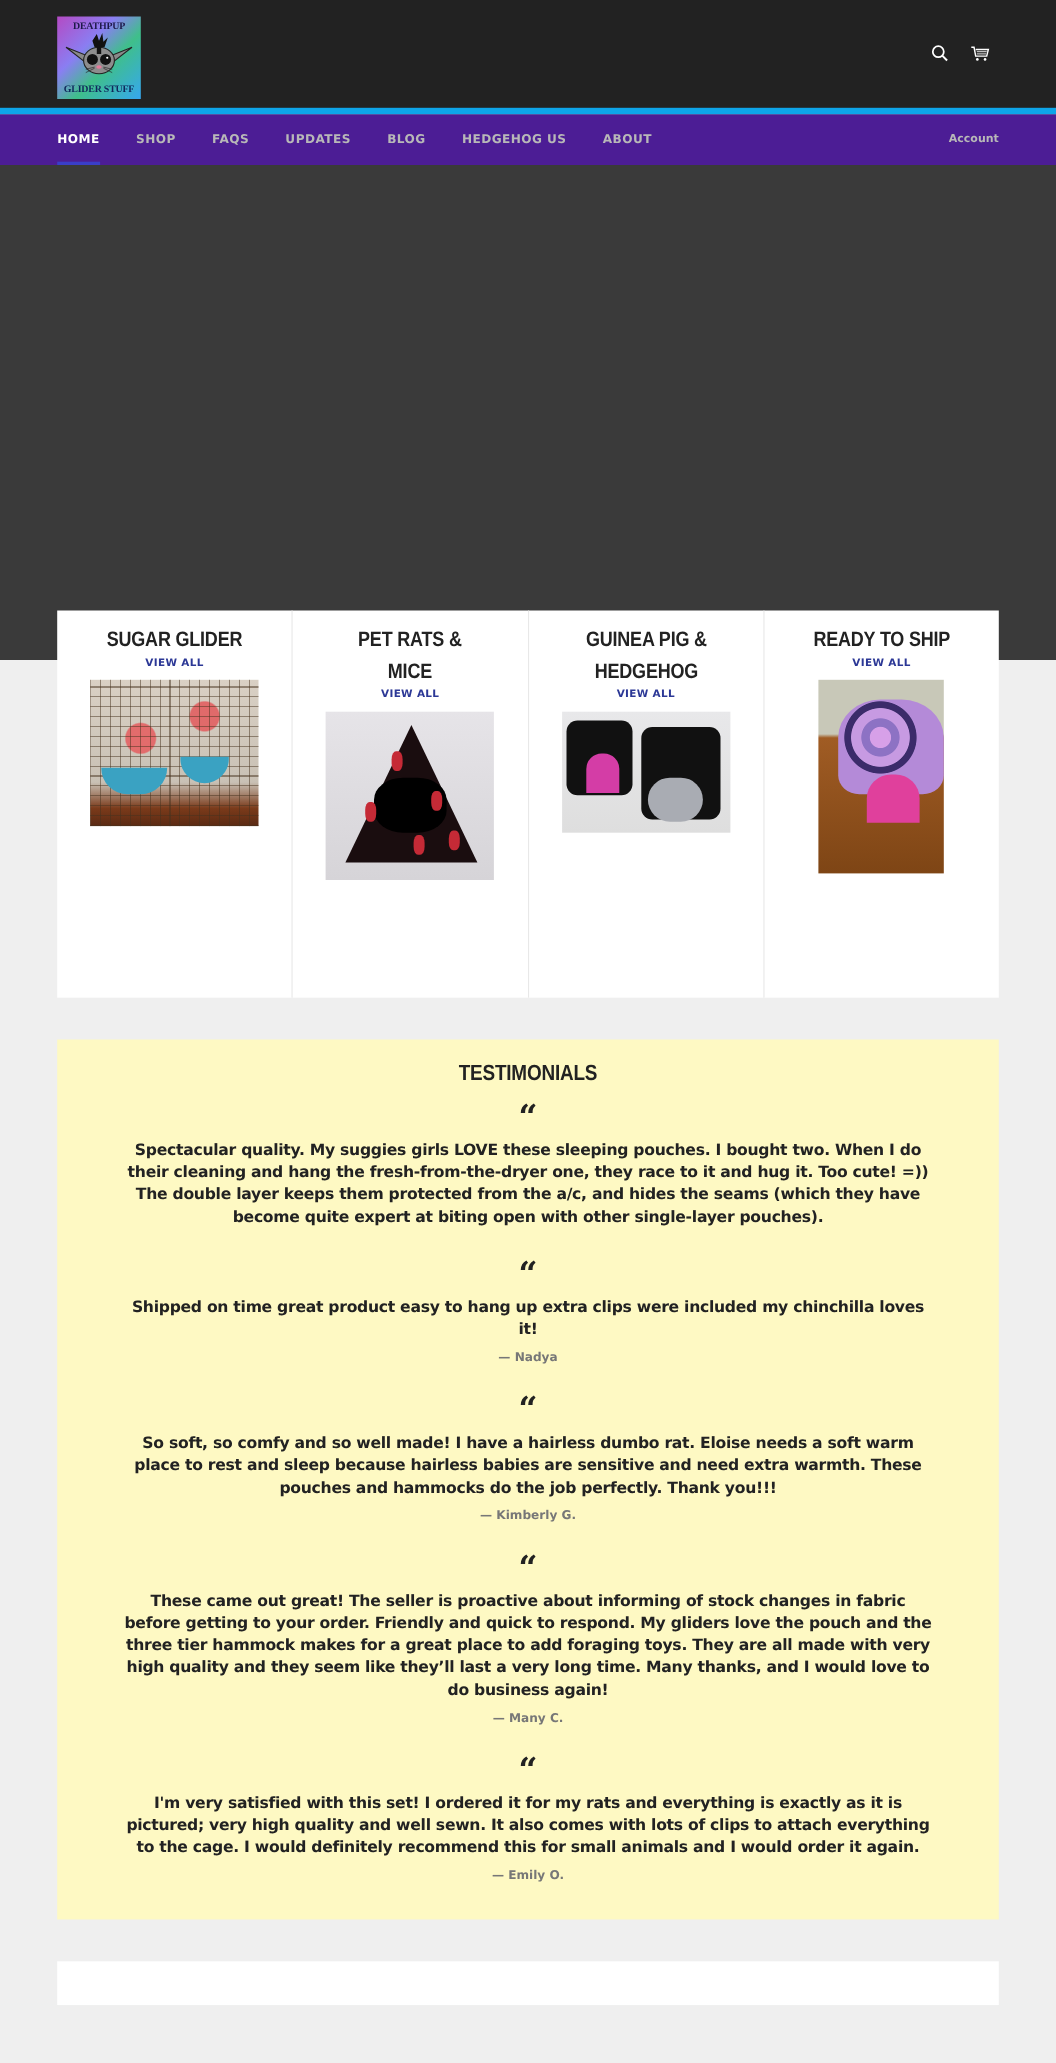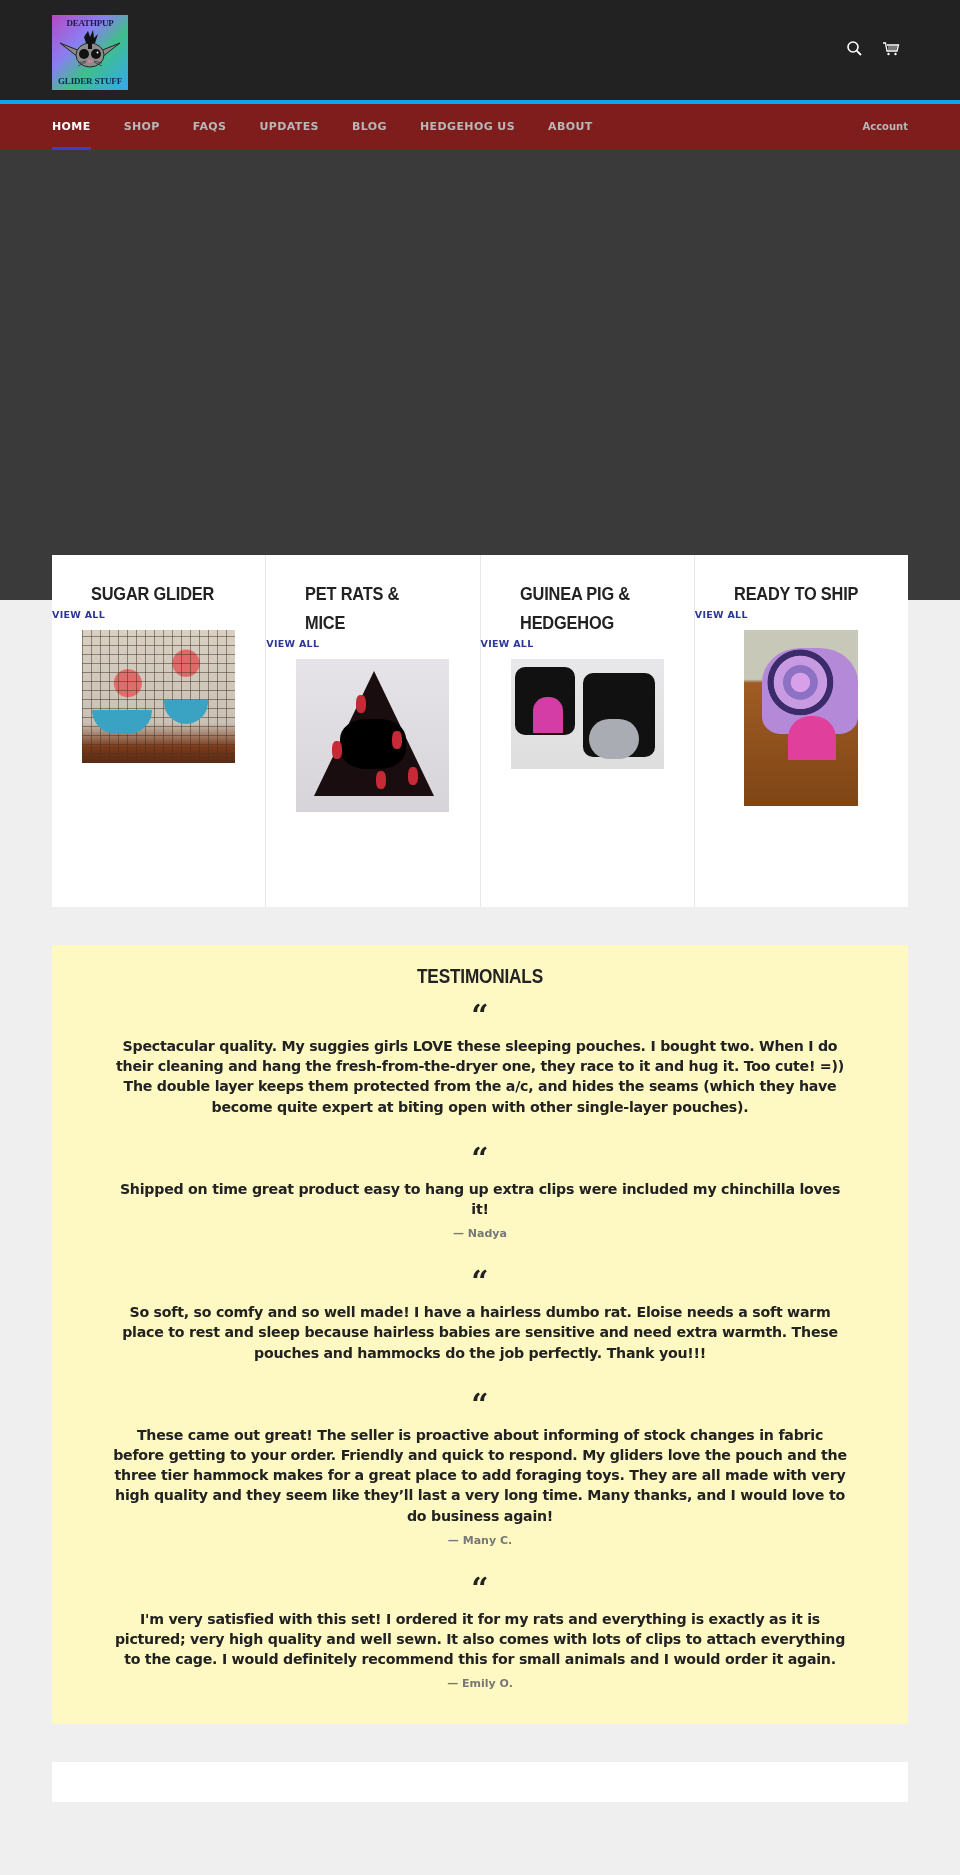--- a/index.html
+++ b/index.html
@@ -4,7 +4,7 @@
 <style>
   * { box-sizing: border-box; margin: 0; padding: 0; }
   html, body { width: 960px; background: #efefef; font-family: "DejaVu Sans", sans-serif; color: #222; }
-  .site-header { background: #222222; height: 104px; position: relative; border-bottom: 4px solid #0ea5e9; }
+  .site-header { background: #222222; height: 104px; position: relative; border-bottom: 6px solid #0ea5e9; }
   .logo { position: absolute; left: 52px; top: 15px; width: 76px; height: 75px; overflow: hidden;
           background: linear-gradient(135deg, #b44ac4 0%, #8a7ef2 35%, #3fbf8a 60%, #36a7f0 100%); }
   .logo .t1, .logo .t2 { position: absolute; left: 0; right: 0; text-align: center; font-family: "Liberation Serif", serif;

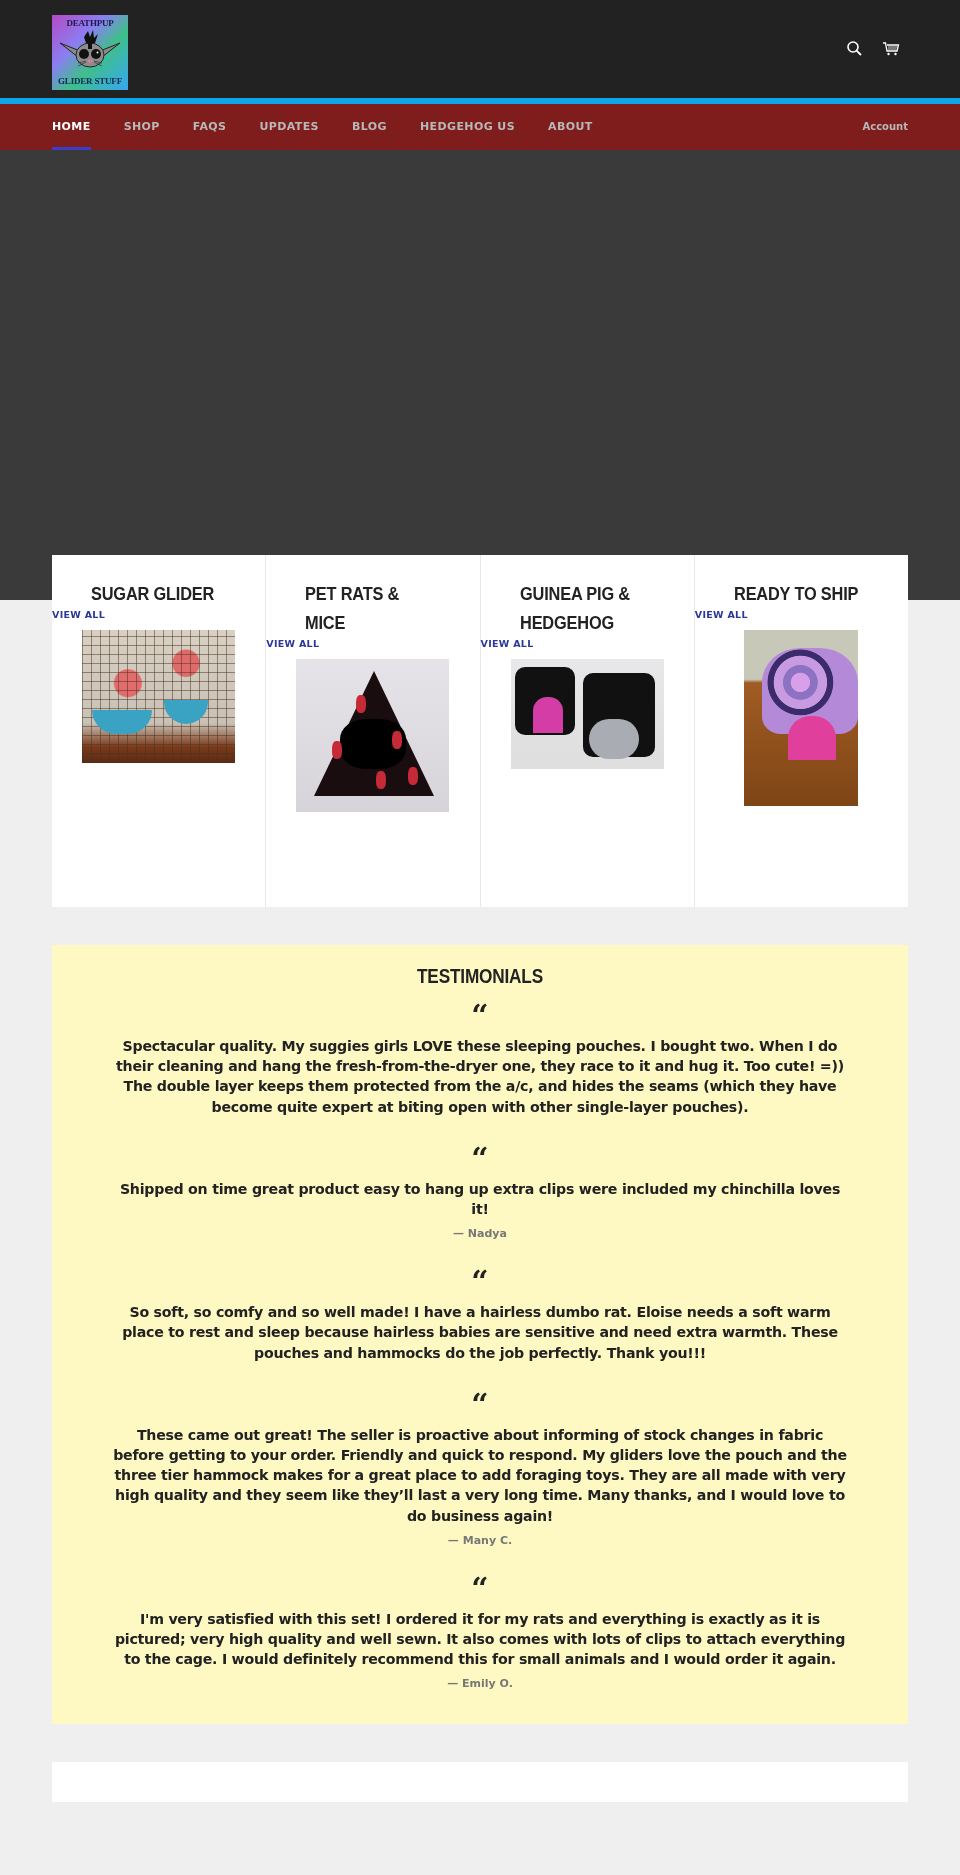--- a/index.html
+++ b/index.html
@@ -14,7 +14,7 @@
   .logo svg { position: absolute; left: 6px; top: 14px; }
   .header-icons { position: absolute; right: 60px; top: 40px; display: flex; gap: 18px; align-items: center; }
   .header-icons span { display: inline-block; width: 18px; height: 18px; cursor: pointer; }
-  .nav { background: #7f1d1d; height: 46px; position: relative; display: flex; align-items: center; padding-left: 52px; }
+  .nav { background: #4c1d95; height: 46px; position: relative; display: flex; align-items: center; padding-left: 52px; }
   .nav a { color: #b8b8b8; font-size: 11px; font-weight: bold; letter-spacing: 0.4px; text-decoration: none; margin-right: 33px;
            height: 46px; line-height: 46px; position: relative; cursor: pointer; font-family: "DejaVu Sans", sans-serif; }
   .nav a.active { color: #ffffff; }

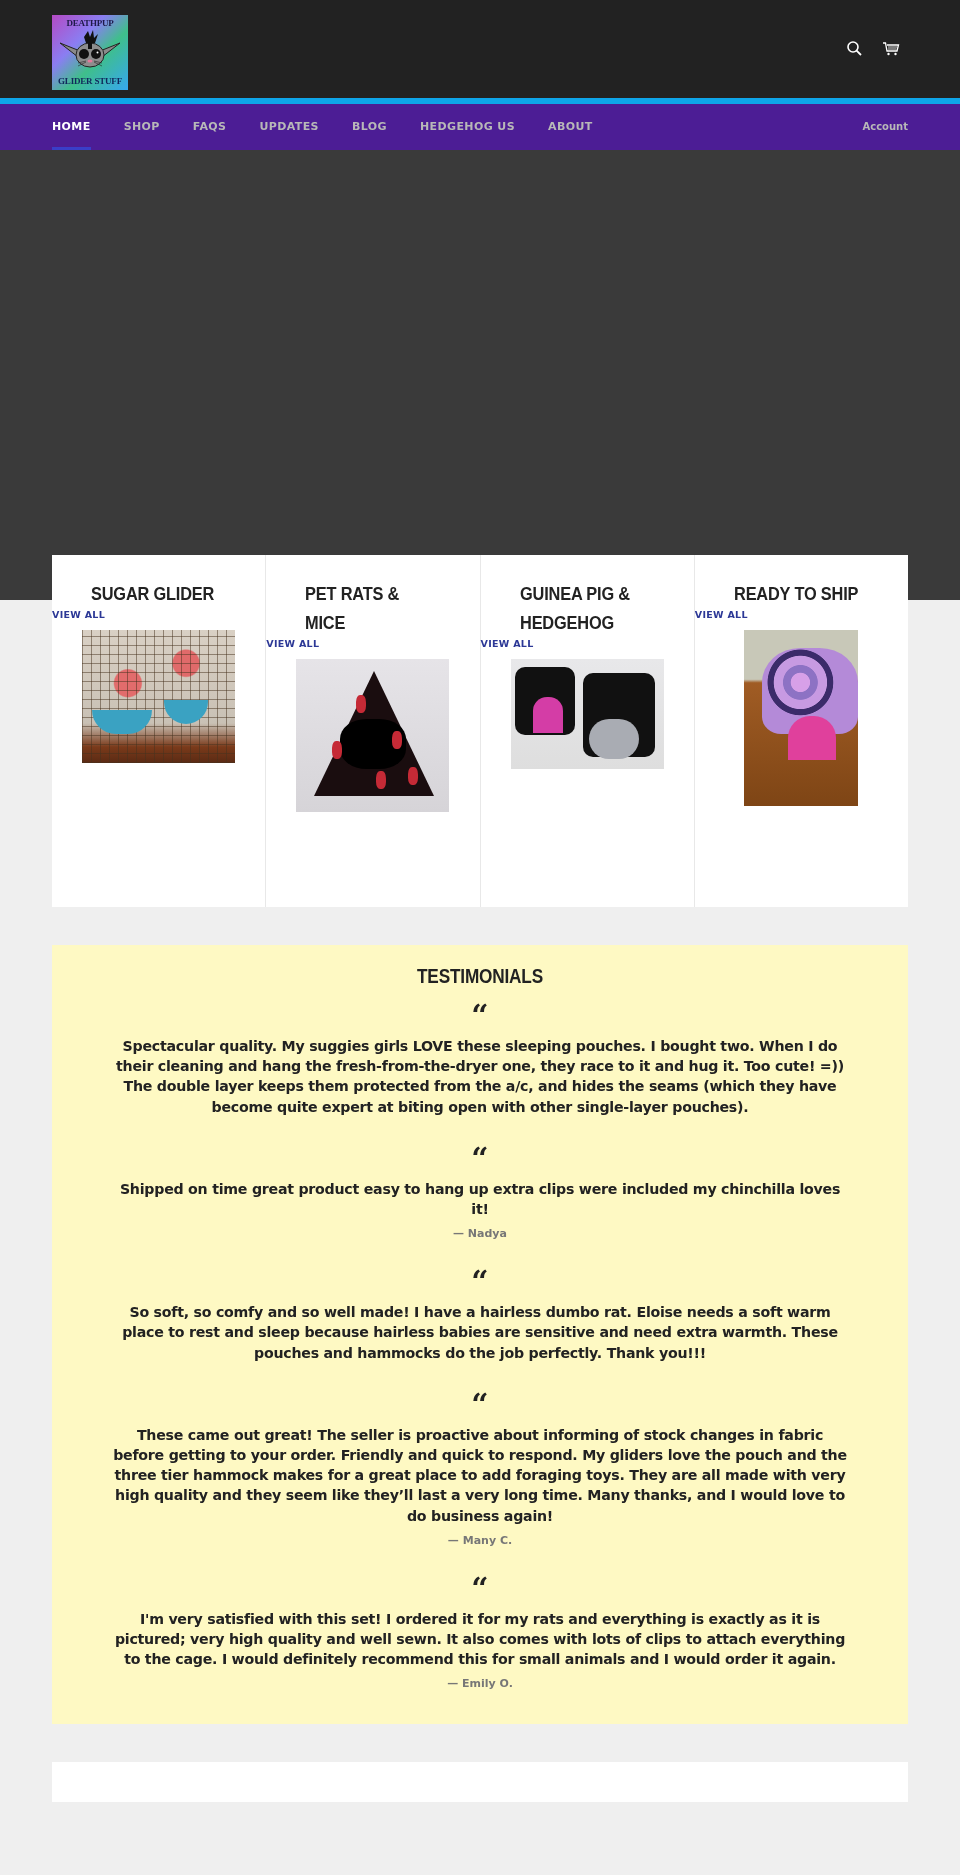--- a/index.html
+++ b/index.html
@@ -22,7 +22,7 @@
   .nav .account { position: absolute; right: 52px; top: 0; color: #b8b8b8; font-size: 10px; font-weight: bold; height: 46px; line-height: 46px; cursor: pointer; }
   .hero { background: #3a3a3a; height: 450px; }
   .collections { position: relative; margin: -45px 52px 0 52px; background: #fff; display: flex; height: 352px; }
-  .coll { flex: 1; border-right: 1px solid #e8e8e8; text-align: left; padding-top: 24px; }
+  .coll { flex: 1; border-right: 1px solid #e8e8e8; text-align: center; padding-top: 12px; }
   .coll:last-child { border-right: none; }
   .coll h2 { font-family: "Liberation Sans", sans-serif; font-weight: bold; font-size: 19px; line-height: 29px; color: #222;
              transform: scaleX(0.86); letter-spacing: -0.2px; padding: 0 28px; }

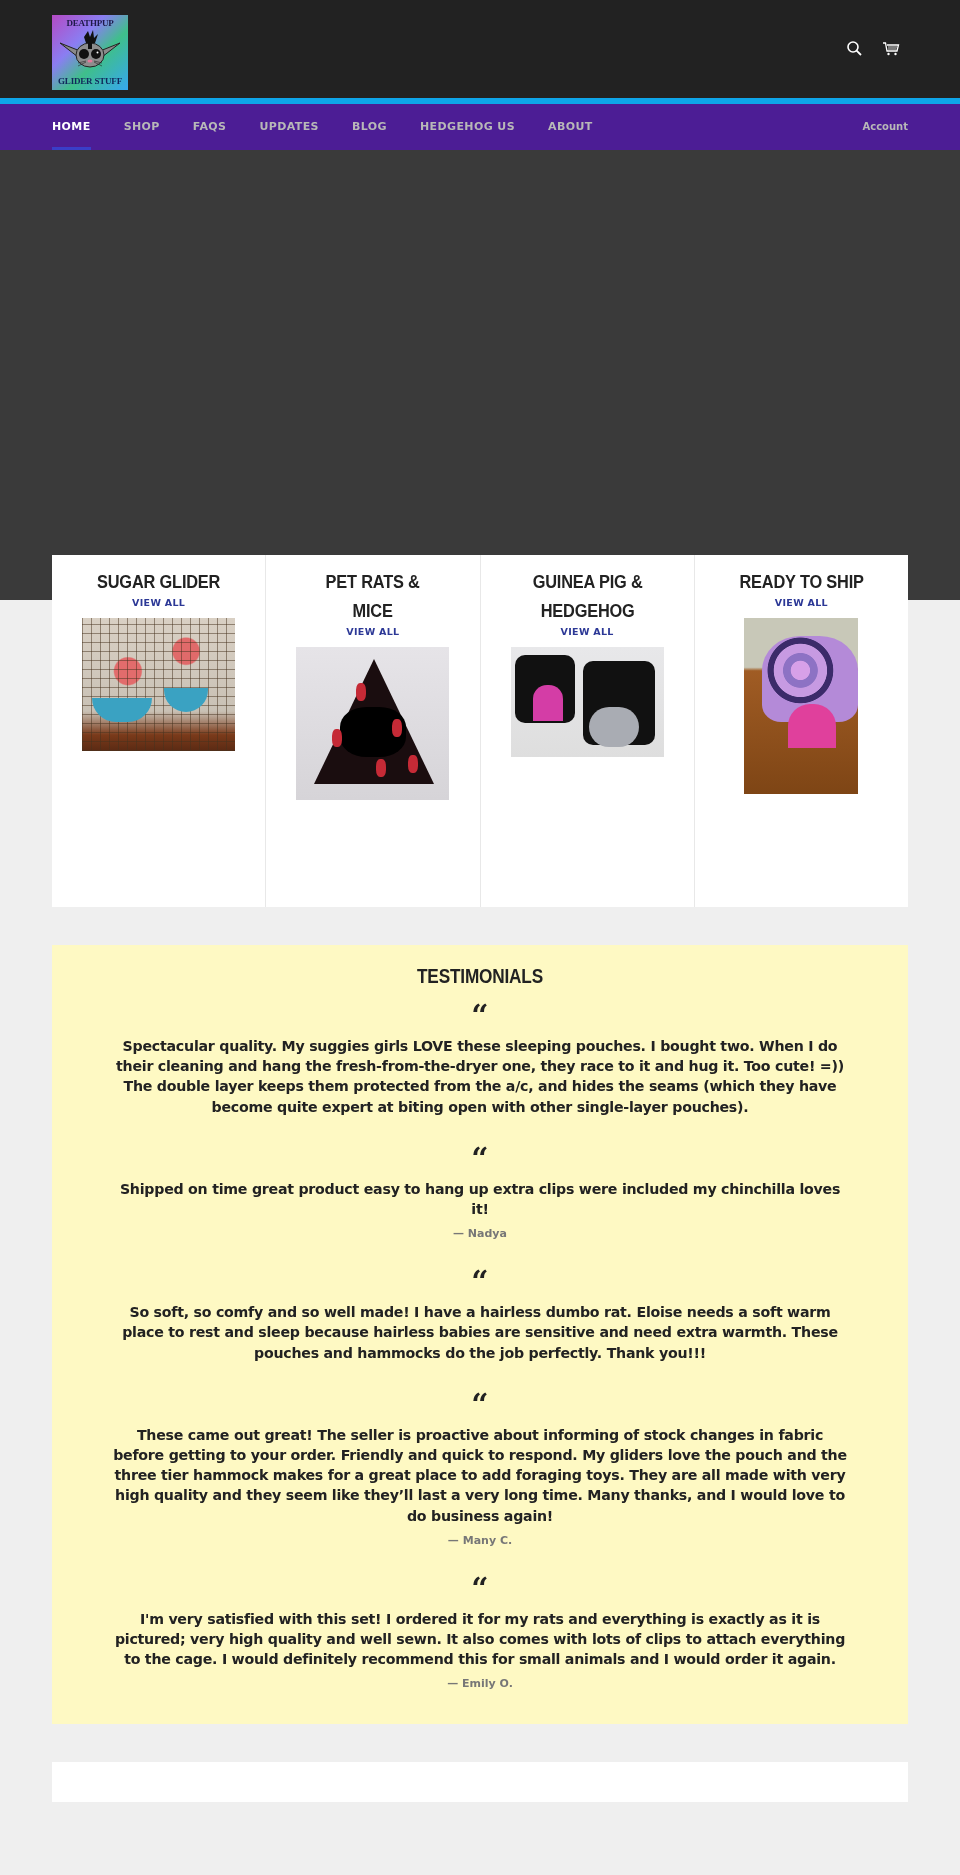--- a/index.html
+++ b/index.html
@@ -163,6 +163,7 @@
   <div class="quote">
     <span class="mark">“</span>
     <p>So soft, so comfy and so well made! I have a hairless dumbo rat. Eloise needs a soft warm place to rest and sleep because hairless babies are sensitive and need extra warmth. These pouches and hammocks do the job perfectly. Thank you!!!</p>
+    <span class="author">— Kimberly G.</span>
   </div>
   <div class="quote">
     <span class="mark">“</span>

